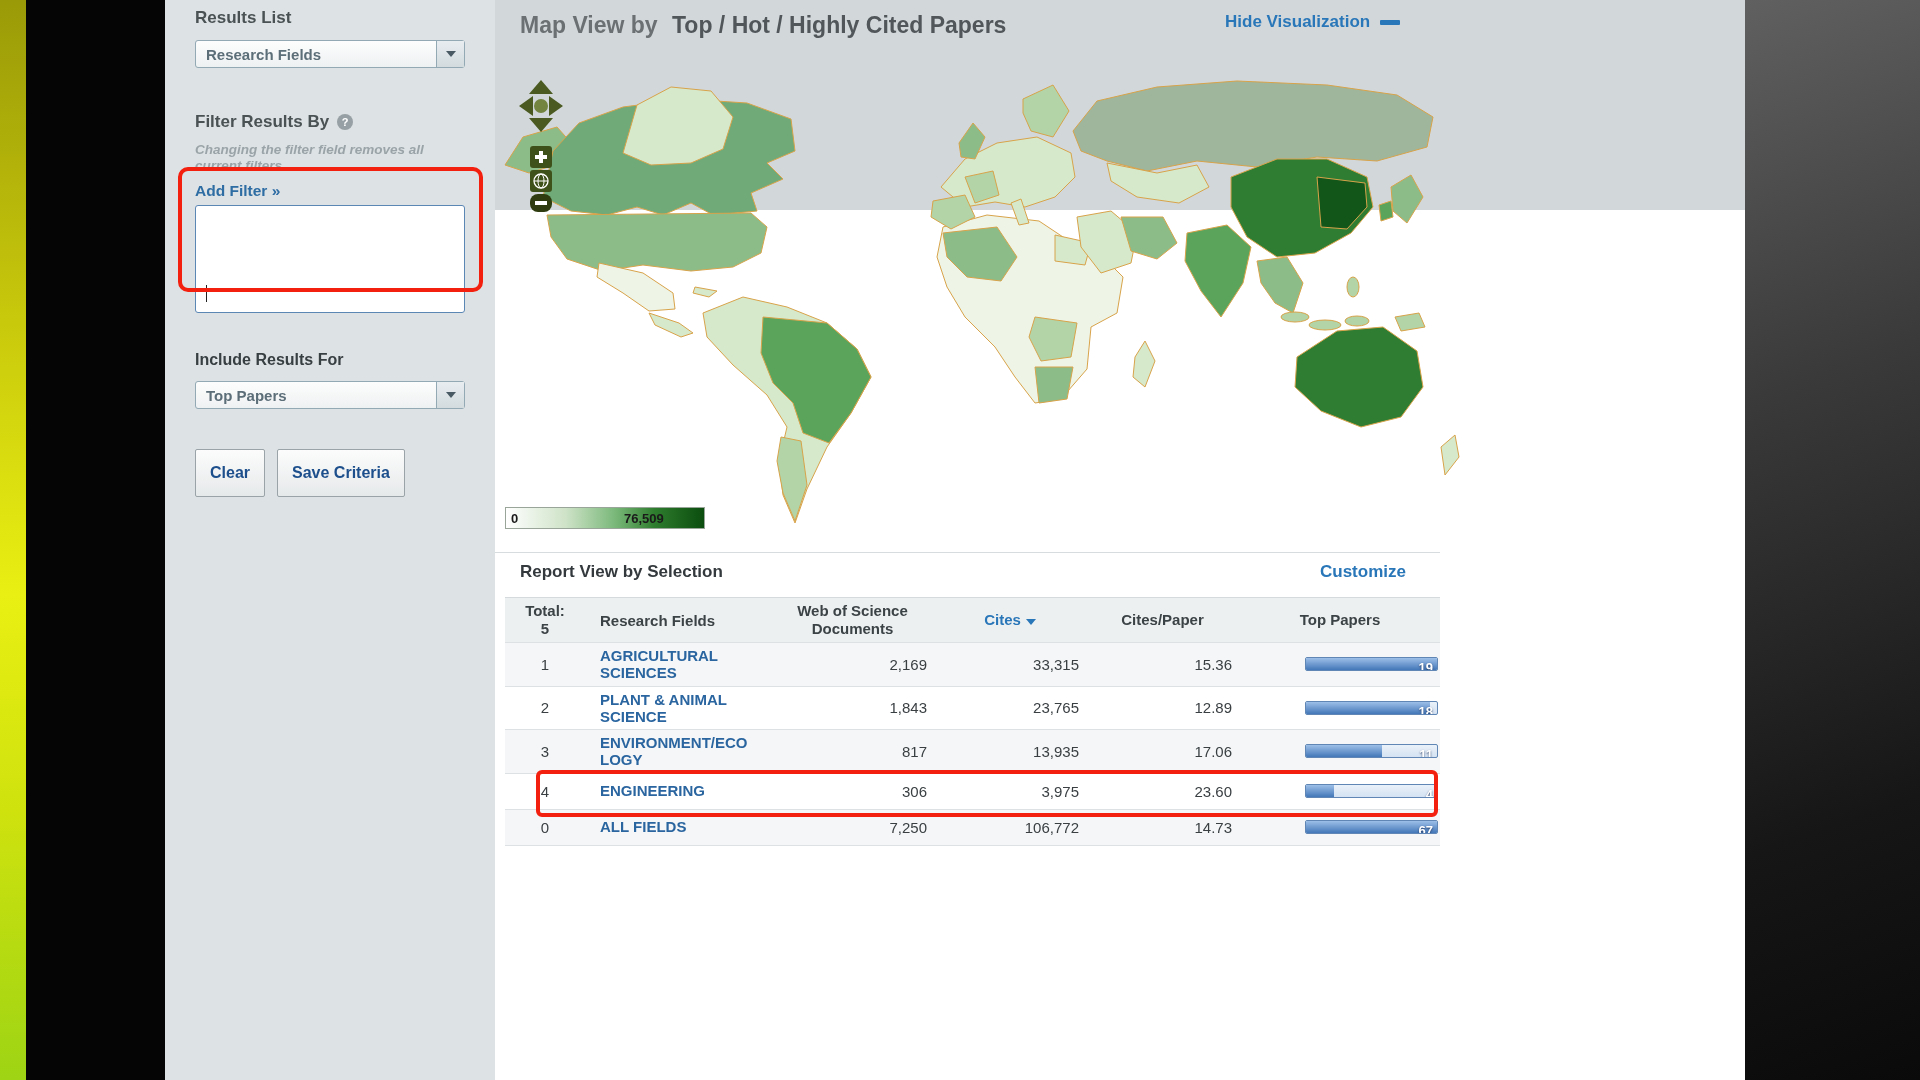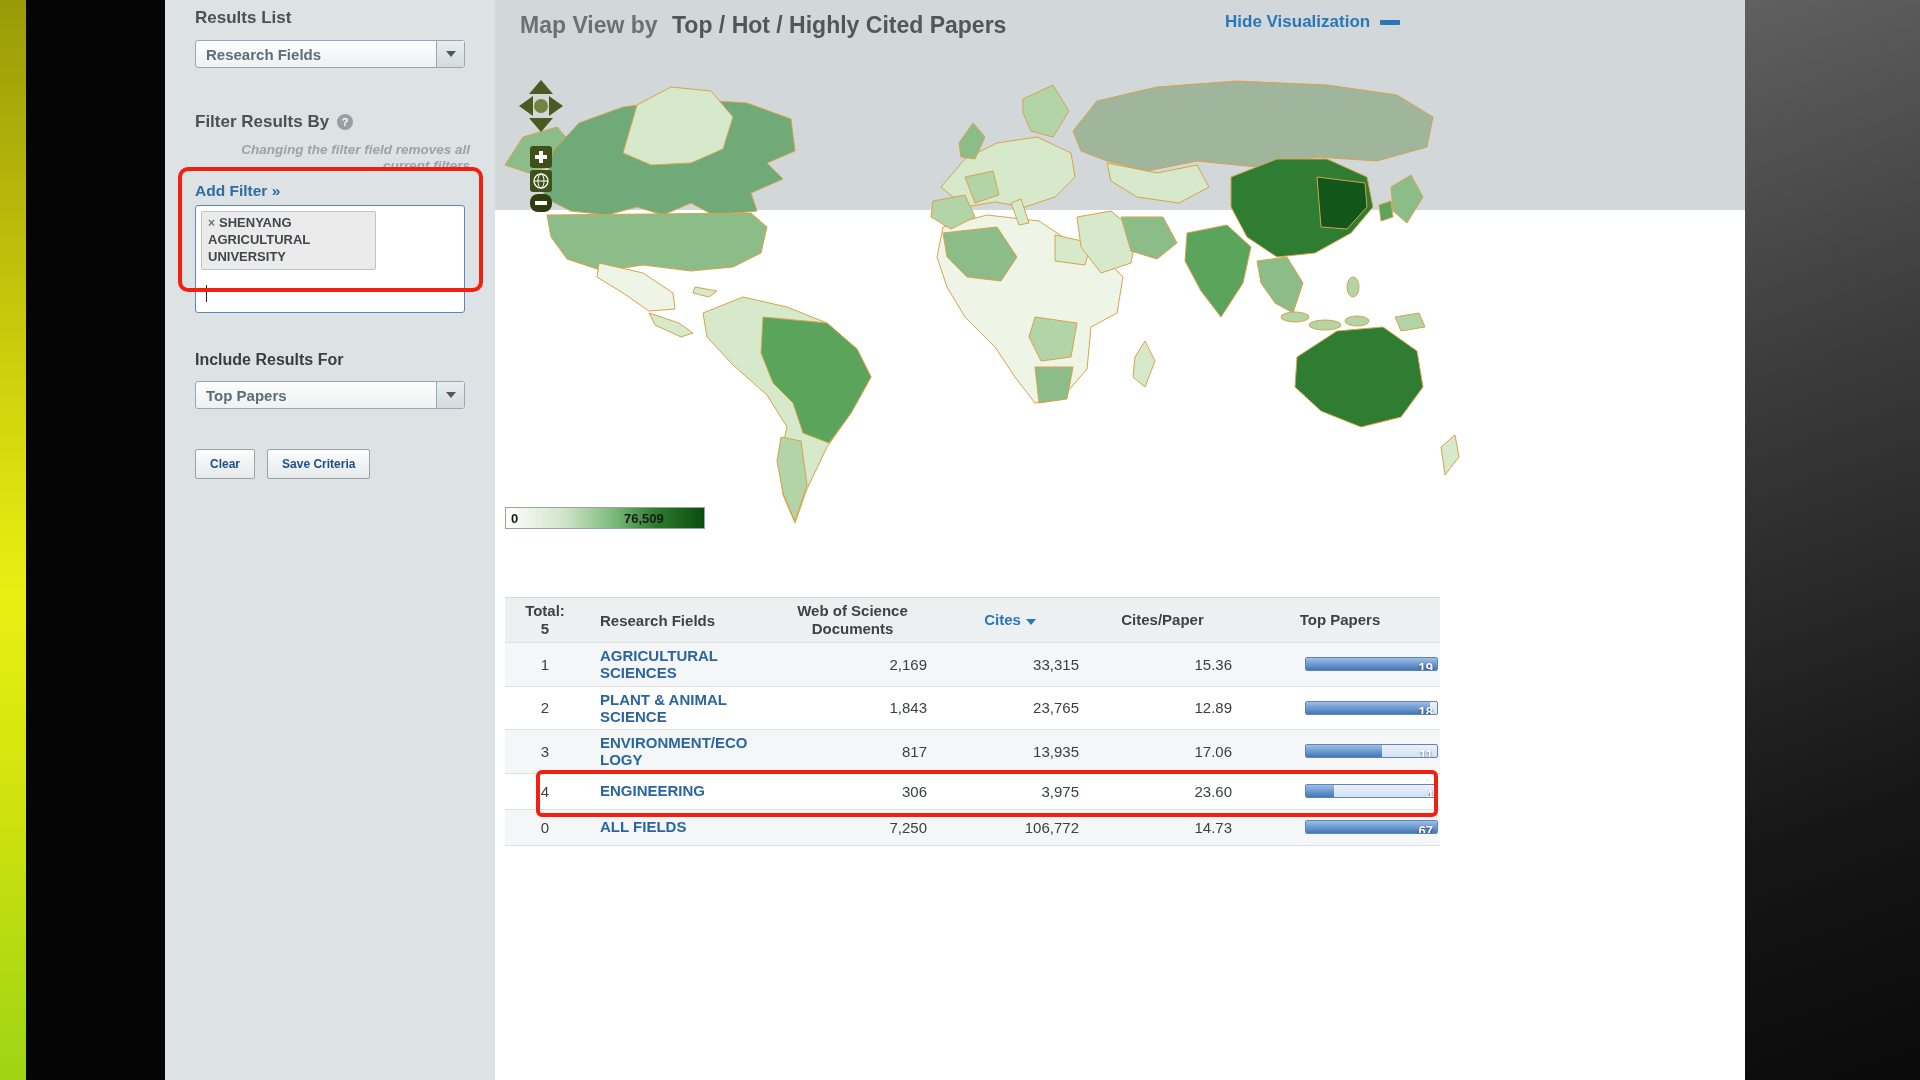--- a/index.html
+++ b/index.html
@@ -31,7 +31,7 @@
   .help-badge { display:inline-block; width:16px; height:16px; border-radius:50%; background:#97a0a4;
     color:#fff; font-size:11px; font-weight:bold; text-align:center; line-height:16px; margin-left:8px; }
   .sb-note { margin-top:10px; width:275px; font-size:13.5px; line-height:16px; font-style:italic;
-    font-weight:bold; color:#9aa4a8;text-align:right; }
+    font-weight:bold; color:#9aa4a8; }
   .add-filter { margin-top:8px; font-size:15.5px; font-weight:bold; color:#2e6da4; cursor:pointer; display:inline-block; }
   .filter-box { margin-top:5px; width:270px; height:108px; background:#fff; border:1px solid #5b87b5;
     border-radius:3px; position:relative; padding:5px; }

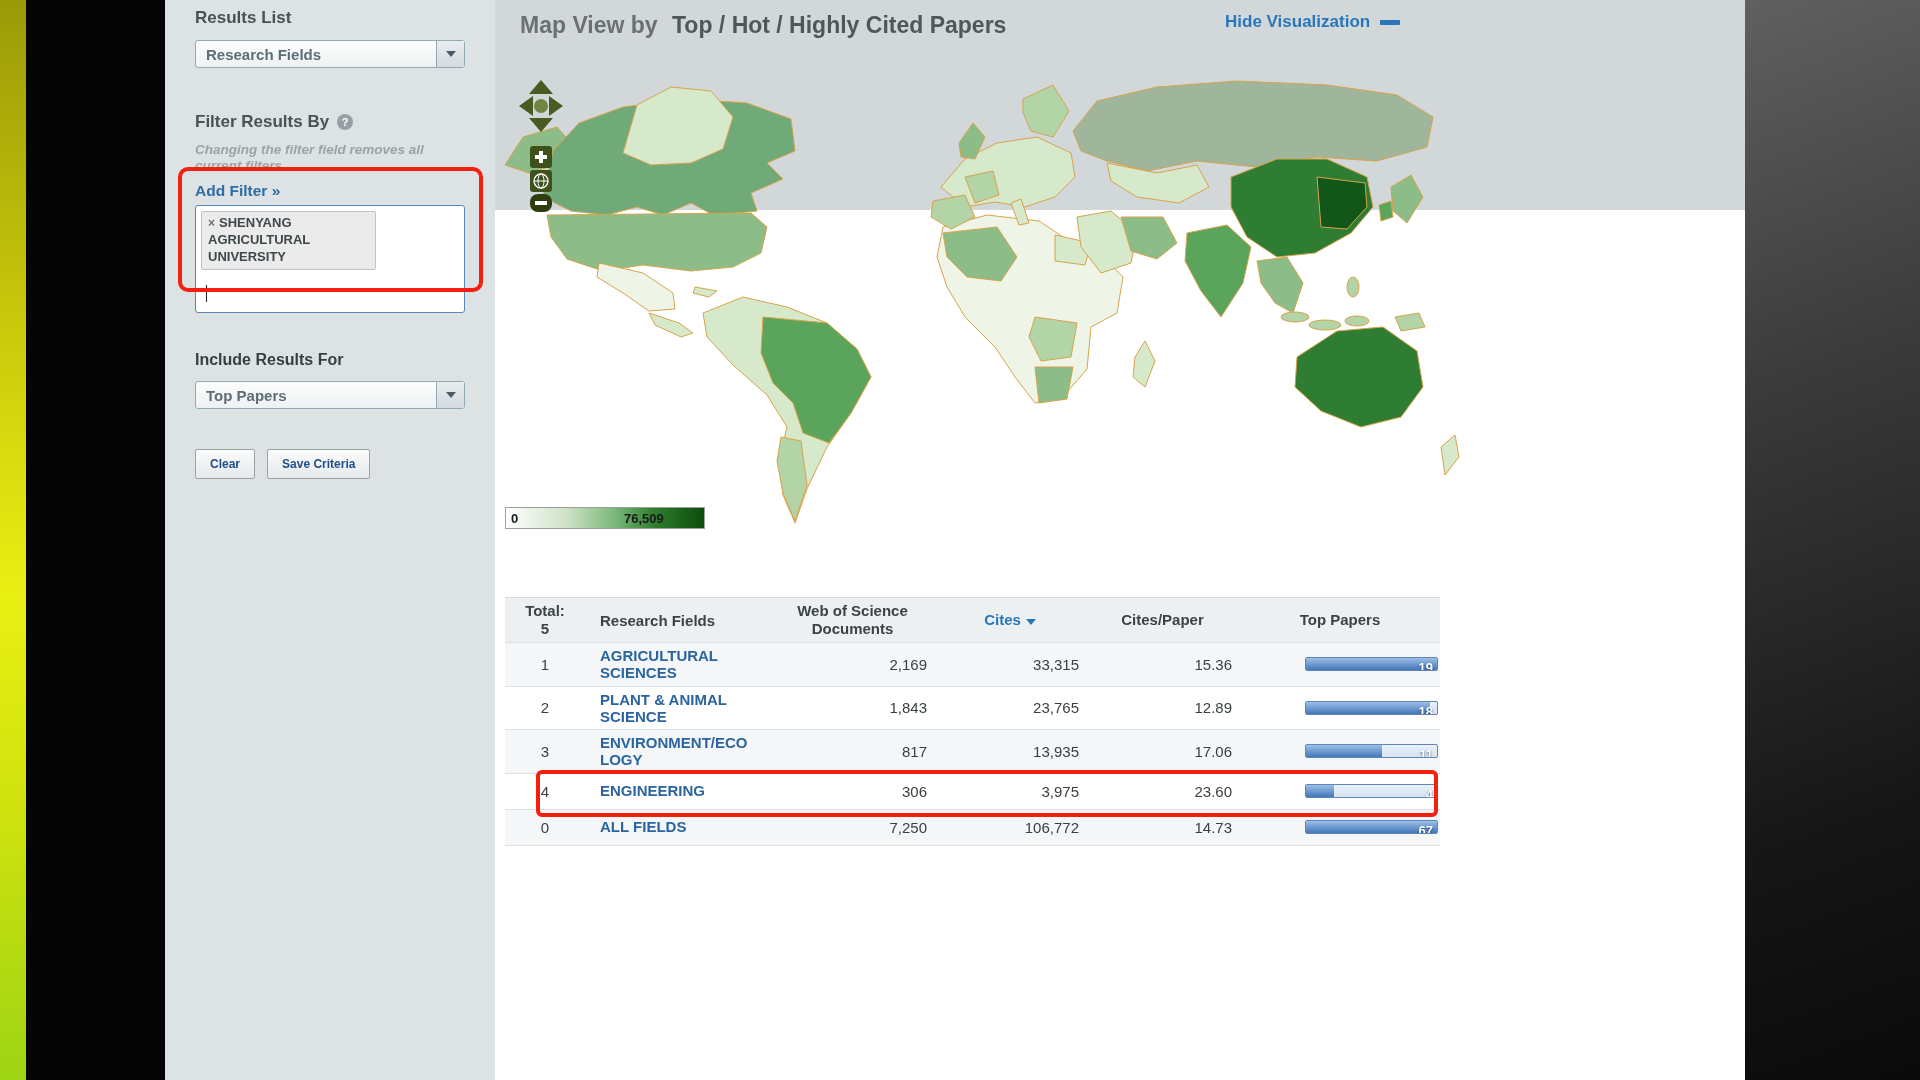--- a/index.html
+++ b/index.html
@@ -134,7 +134,6 @@
       <div class="add-filter">Add Filter »</div>
 
       <div class="filter-box">
-        <span class="tag"><span class="tag-x">×</span><span>SHENYANG AGRICULTURAL UNIVERSITY</span></span>
         <span class="caret"></span>
       </div>
 

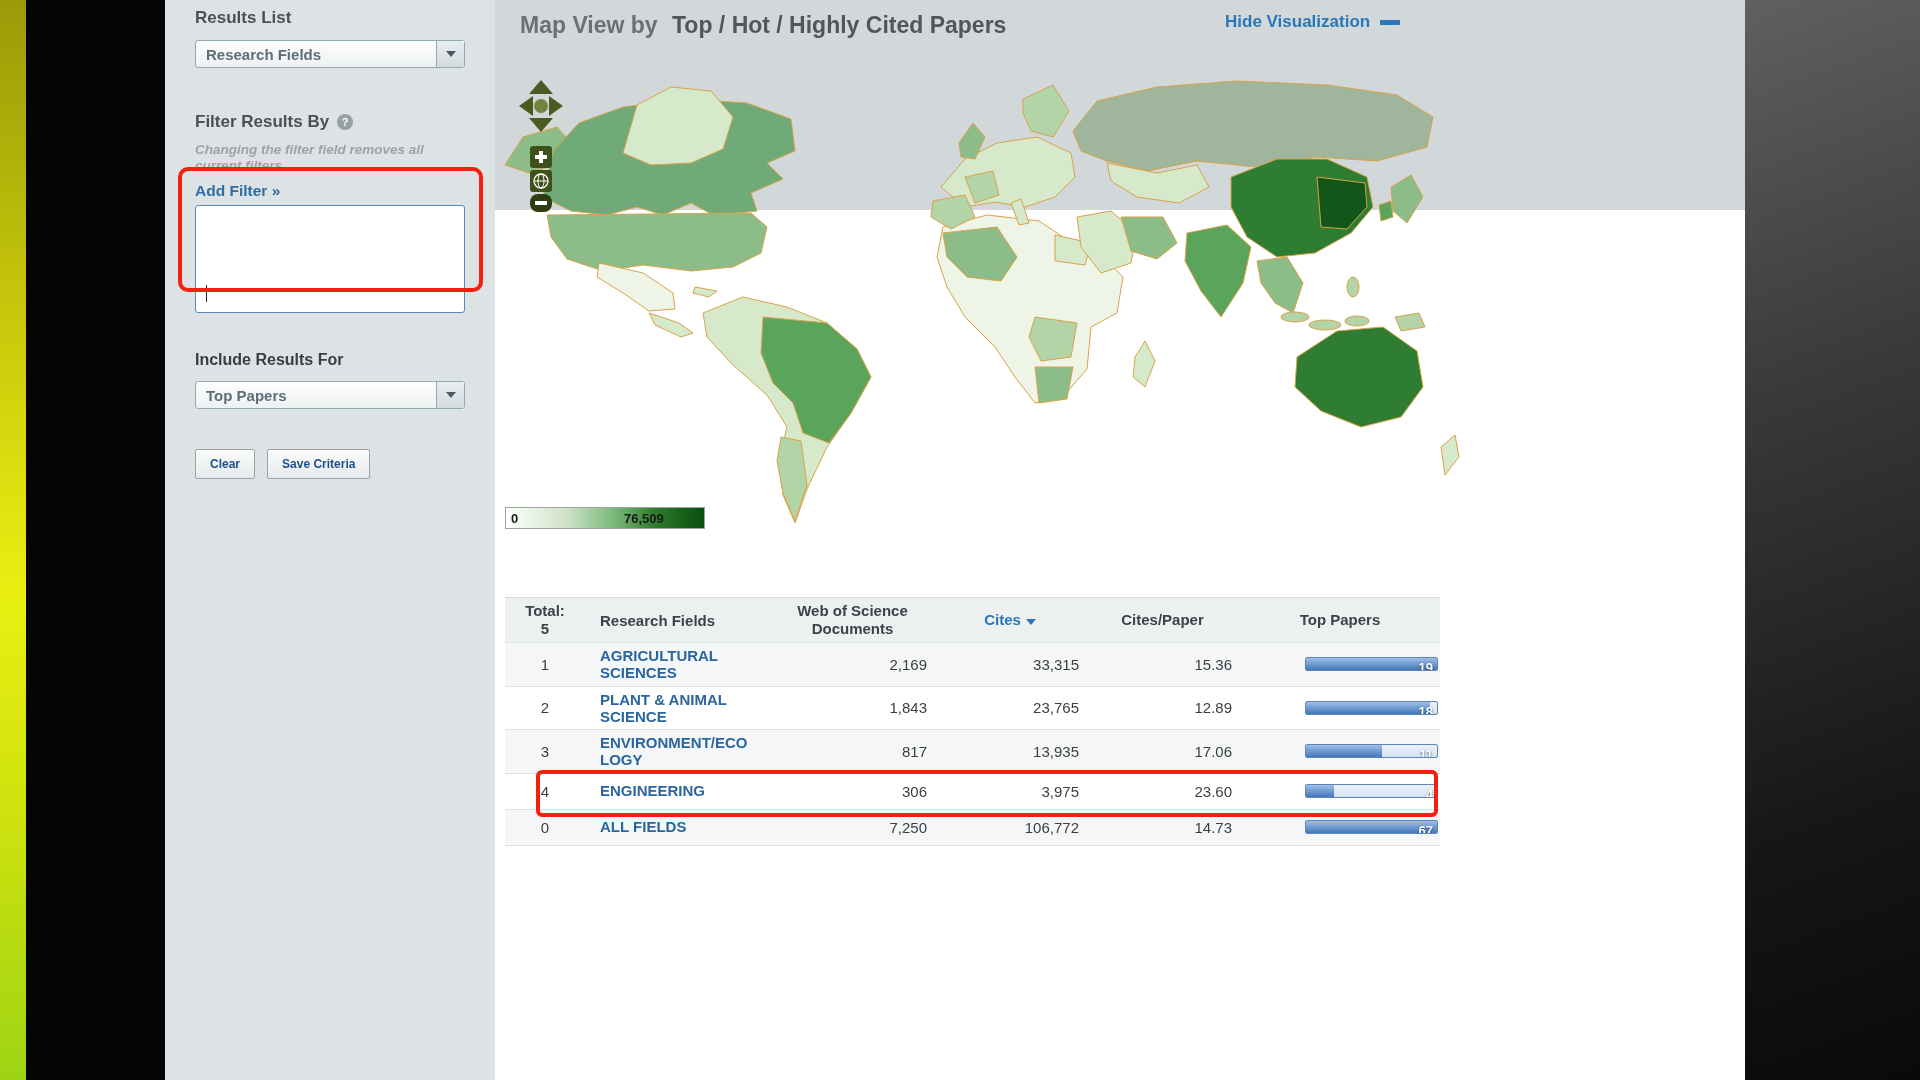--- a/index.html
+++ b/index.html
@@ -42,8 +42,8 @@
   .caret { position:absolute; left:10px; bottom:10px; width:1px; height:17px; background:#222; }
   .include-title { margin-top:38px; font-size:16px; font-weight:bold; color:#383f42; }
   .btn-row { margin-top:40px; display:flex; gap:12px; }
-  .btn { height:30px; padding:0 14px; background:linear-gradient(#fcfcfc,#e6e9ea);
-    border:1px solid #9aa4a8; border-radius:2px; font-size:12px; font-weight:bold; color:#1d4f8c;
+  .btn { height:48px; padding:0 14px; background:linear-gradient(#fcfcfc,#e6e9ea);
+    border:1px solid #9aa4a8; border-radius:2px; font-size:16px; font-weight:bold; color:#1d4f8c;
     font-family:"Liberation Sans",sans-serif; cursor:pointer; }
 
   

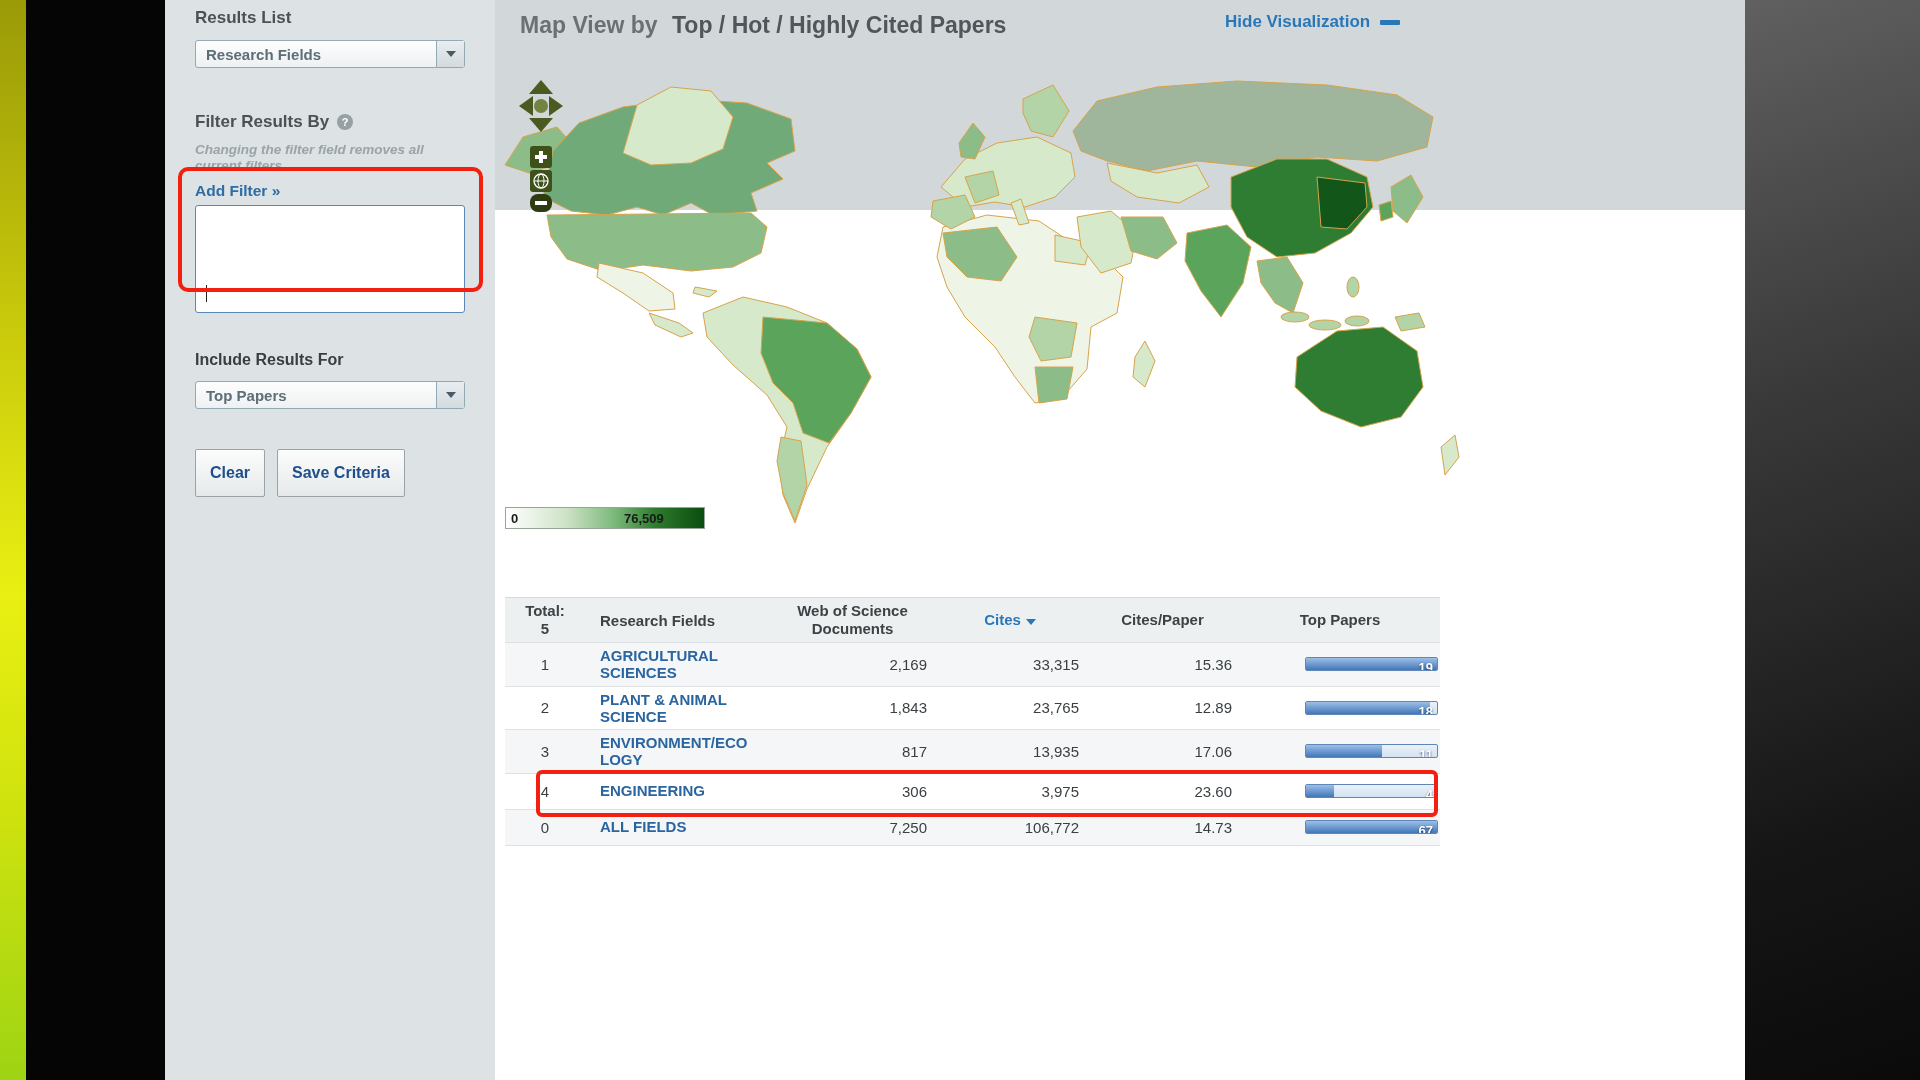--- a/index.html
+++ b/index.html
@@ -252,6 +252,10 @@
         <span class="lg-max">76,509</span>
       </div>
 
+      <div class="report-head">
+        <span class="report-title">Report View by Selection</span>
+        <span class="customize">Customize</span>
+      </div>
 
       <div class="rtable">
         <div class="rrow head">

